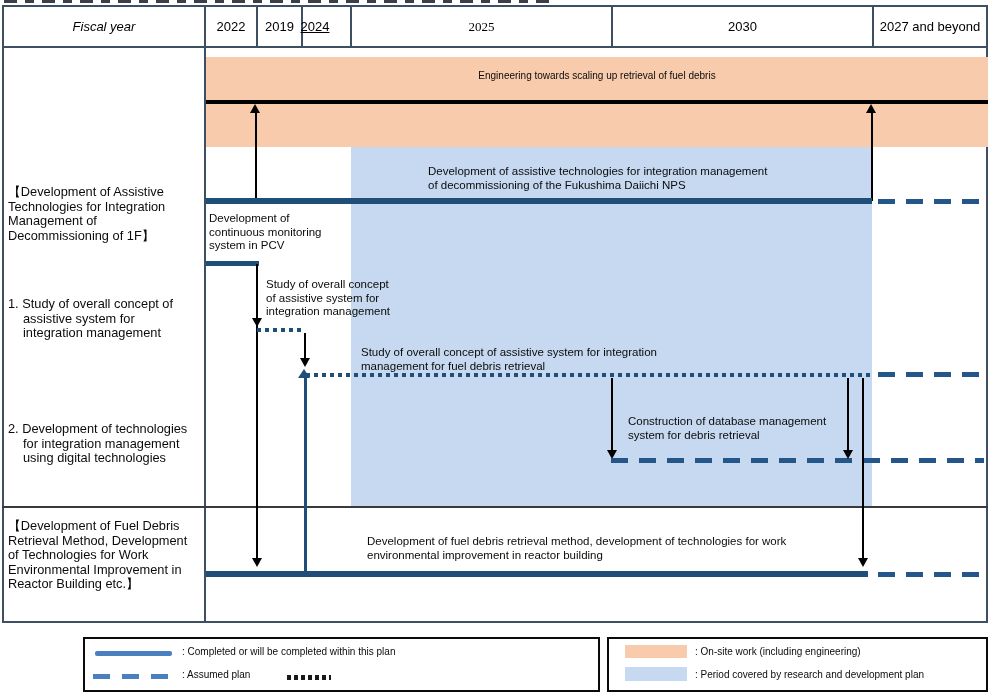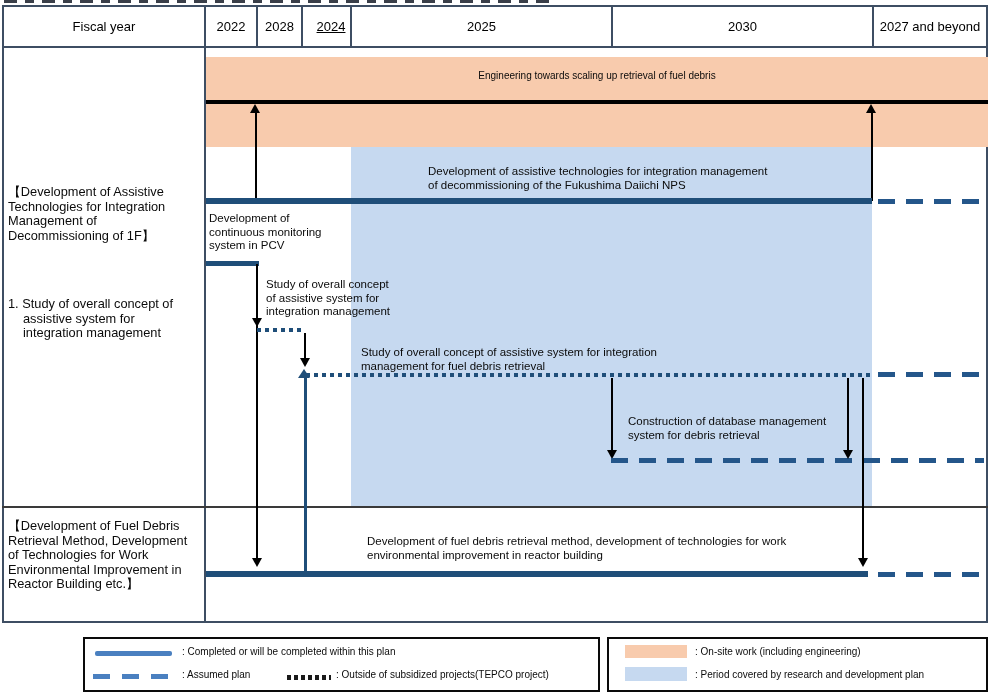--- a/index.html
+++ b/index.html
@@ -63,7 +63,7 @@
   <div class="vline" style="left:872px; top:5px; width:2px; height:43px;"></div>
   <div class="hline" style="left:2px; top:506px; width:986px; height:2px; background:#3a3a3a;"></div>
 
-  <div class="header-cell" style="left:4px; width:200px;">Fiscal year</div>
+  <div class="header-cell" style="left:4px; width:200px;font-style:italic;">Fiscal year</div>
   <div class="header-cell" style="left:206px; width:50px;">2022</div>
   <div class="header-cell" style="left:258px; width:43px;">2028</div>
   <div class="header-cell" style="left:319px; width:24px;text-decoration:underline;">2024</div>

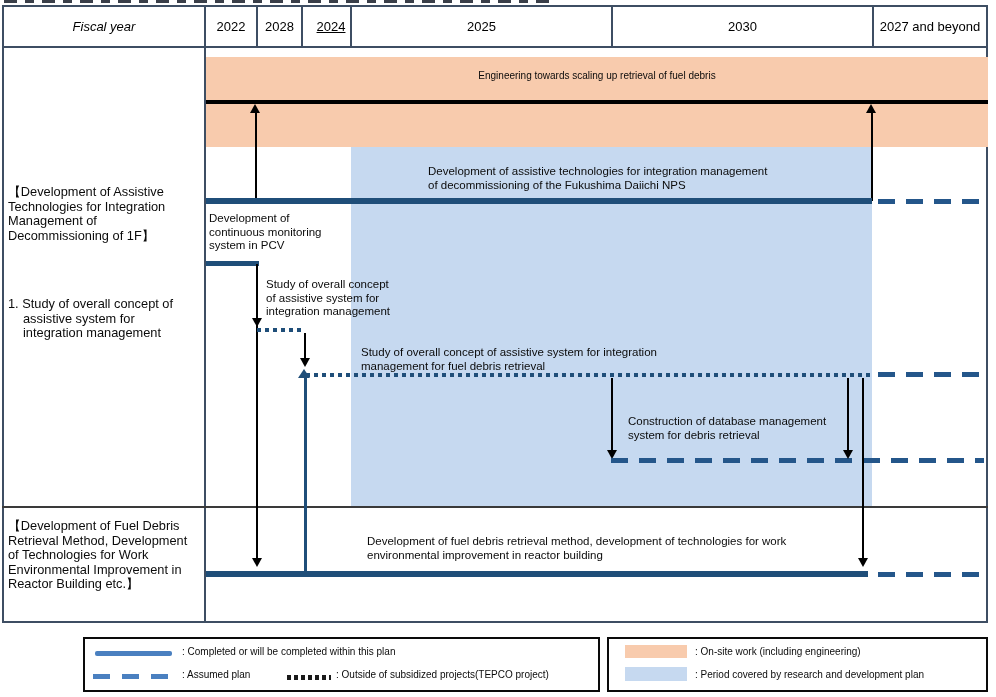--- a/index.html
+++ b/index.html
@@ -65,7 +65,7 @@
 
   <div class="header-cell" style="left:4px; width:200px;font-style:italic;">Fiscal year</div>
   <div class="header-cell" style="left:206px; width:50px;">2022</div>
-  <div class="header-cell" style="left:258px; width:43px;">2028</div>
+  <div class="header-cell" style="left:258px; width:43px;">2019</div>
   <div class="header-cell" style="left:319px; width:24px;text-decoration:underline;">2024</div>
   <div class="header-cell" style="left:352px; width:259px;">2025</div>
   <div class="header-cell" style="left:613px; width:259px;">2030</div>

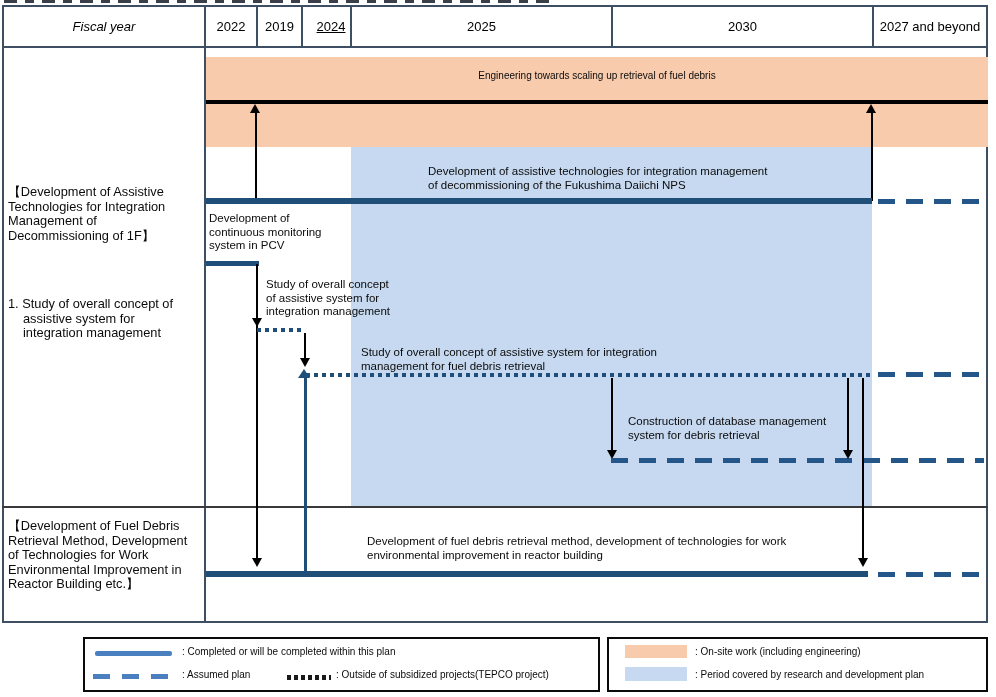--- a/index.html
+++ b/index.html
@@ -66,7 +66,7 @@
   <div class="header-cell" style="left:4px; width:200px;font-style:italic;">Fiscal year</div>
   <div class="header-cell" style="left:206px; width:50px;">2022</div>
   <div class="header-cell" style="left:258px; width:43px;">2019</div>
-  <div class="header-cell" style="left:319px; width:24px;text-decoration:underline;">2024</div>
+  <div class="header-cell" style="left:303px; width:24px;text-decoration:underline;">2024</div>
   <div class="header-cell" style="left:352px; width:259px;">2025</div>
   <div class="header-cell" style="left:613px; width:259px;">2030</div>
   <div class="header-cell" style="left:874px; width:112px;">2027 and beyond</div>

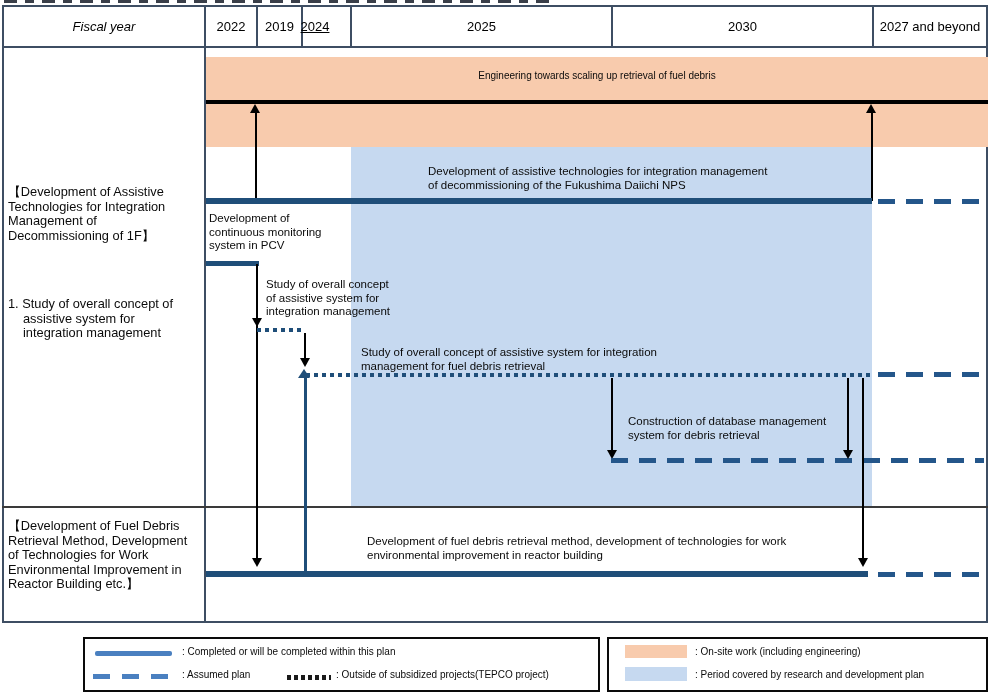--- a/index.html
+++ b/index.html
@@ -67,7 +67,7 @@
   <div class="header-cell" style="left:206px; width:50px;">2022</div>
   <div class="header-cell" style="left:258px; width:43px;">2019</div>
   <div class="header-cell" style="left:303px; width:24px;text-decoration:underline;">2024</div>
-  <div class="header-cell" style="left:352px; width:259px;">2025</div>
+  <div class="header-cell" style="left:352px; width:259px;font-family:Liberation Serif, serif;">2025</div>
   <div class="header-cell" style="left:613px; width:259px;">2030</div>
   <div class="header-cell" style="left:874px; width:112px;">2027 and beyond</div>
 

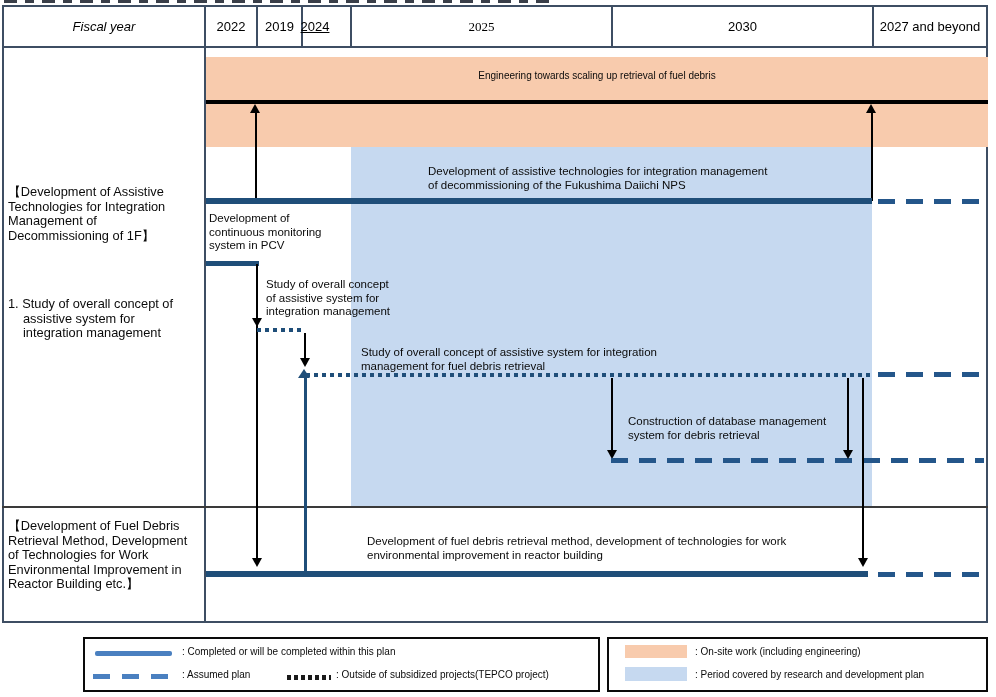--- a/index.html
+++ b/index.html
@@ -134,6 +134,9 @@
   <div class="side-label hang" style="left:8px; top:297px; width:194px;">1. Study of overall concept of
 assistive system for
 integration management</div>
+  <div class="side-label hang" style="left:8px; top:422px; width:196px;">2. Development of technologies
+for integration management
+using digital technologies</div>
   <div class="side-label" style="left:8px; top:519px; width:196px;">【Development of Fuel Debris
 Retrieval Method, Development
 of Technologies for Work

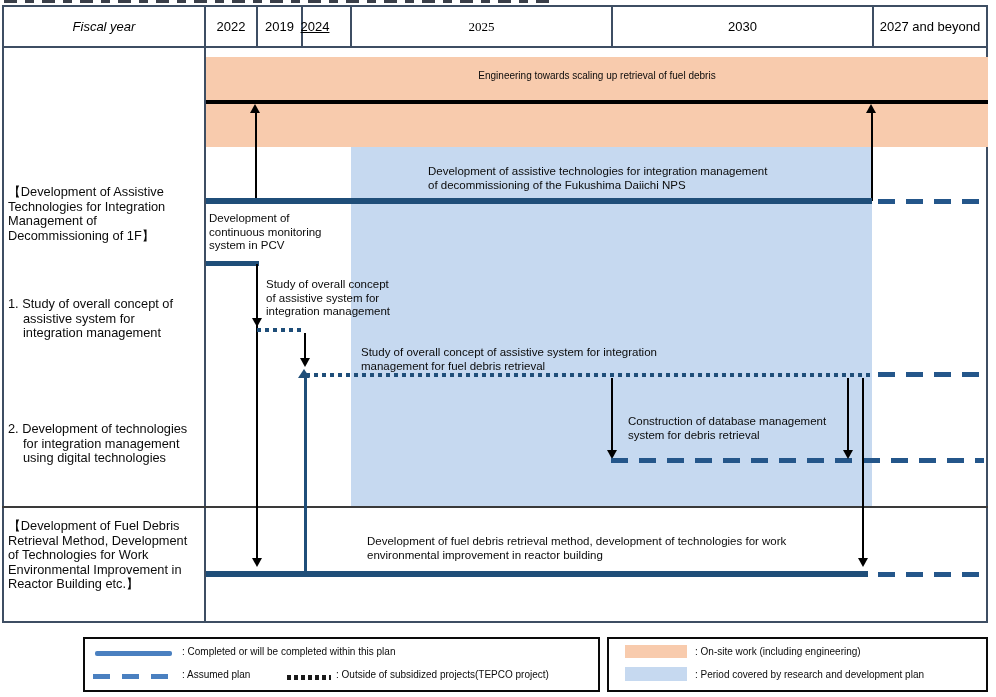--- a/index.html
+++ b/index.html
@@ -149,7 +149,6 @@
   <div class="lg-dash"></div>
   <div class="legend-text" style="left:182px; top:669px;">: Assumed plan</div>
   <div class="lg-dots"></div>
-  <div class="legend-text" style="left:336px; top:669px;">: Outside of subsidized projects(TEPCO project)</div>
 
   <div class="legend-box" style="left:607px; width:381px;"></div>
   <div class="lg-orange"></div>

